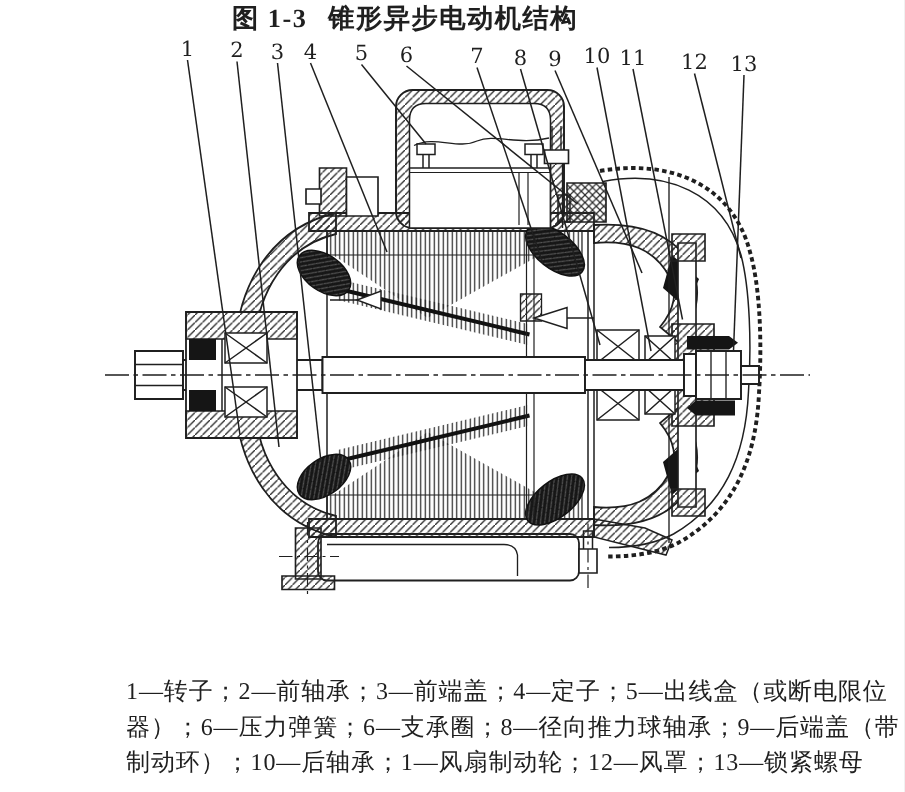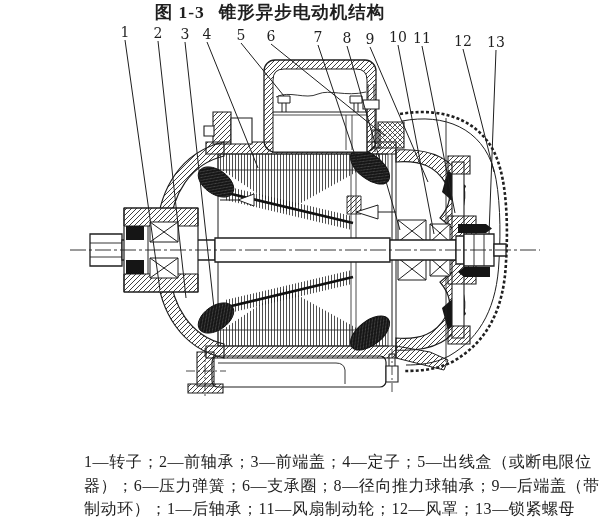--- a/index.html
+++ b/index.html
@@ -248,7 +248,7 @@
   <div class="legend">
     <div class="lg-line">1—转子；2—前轴承；3—前端盖；4—定子；5—出线盒（或断电限位</div>
     <div class="lg-line">器）；6—压力弹簧；6—支承圈；8—径向推力球轴承；9—后端盖（带</div>
-    <div class="lg-line">制动环）；1—后轴承；11—风扇制动轮；12—风罩；13—锁紧螺母</div>
+    <div class="lg-line">制动环）；10—后轴承；1—风扇制动轮；12—风罩；13—锁紧螺母</div>
   </div>
 
 </div>

